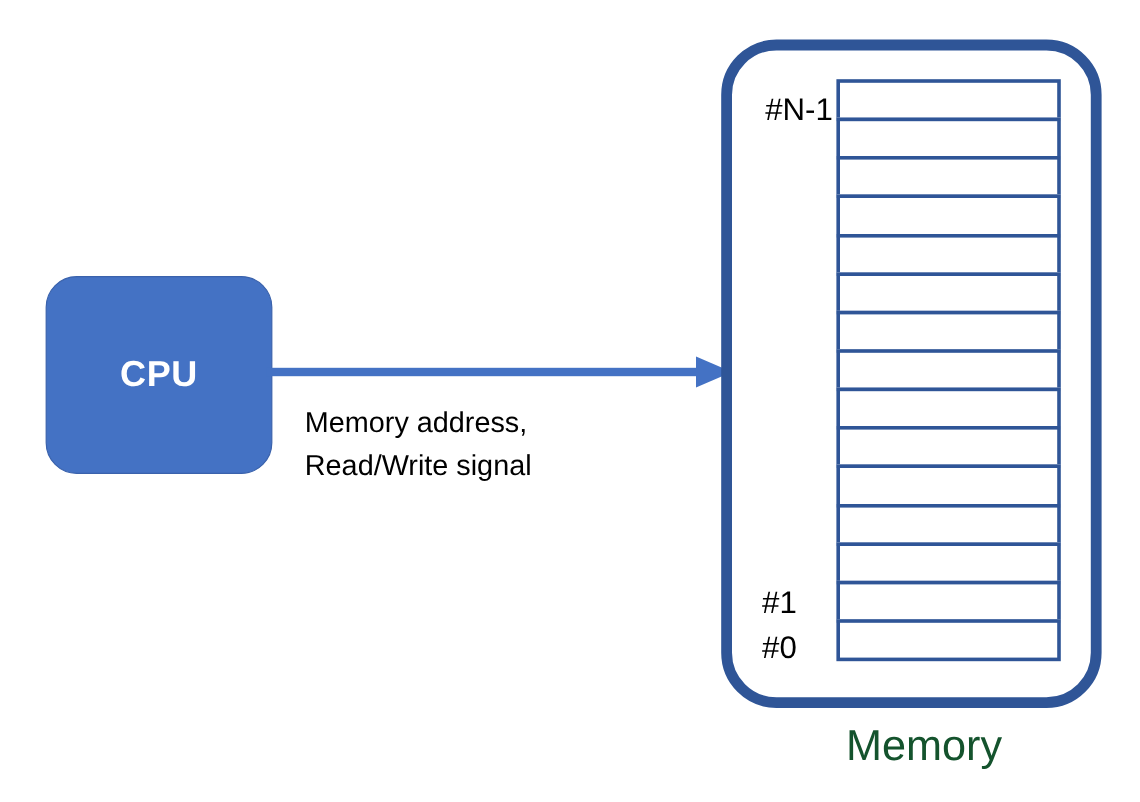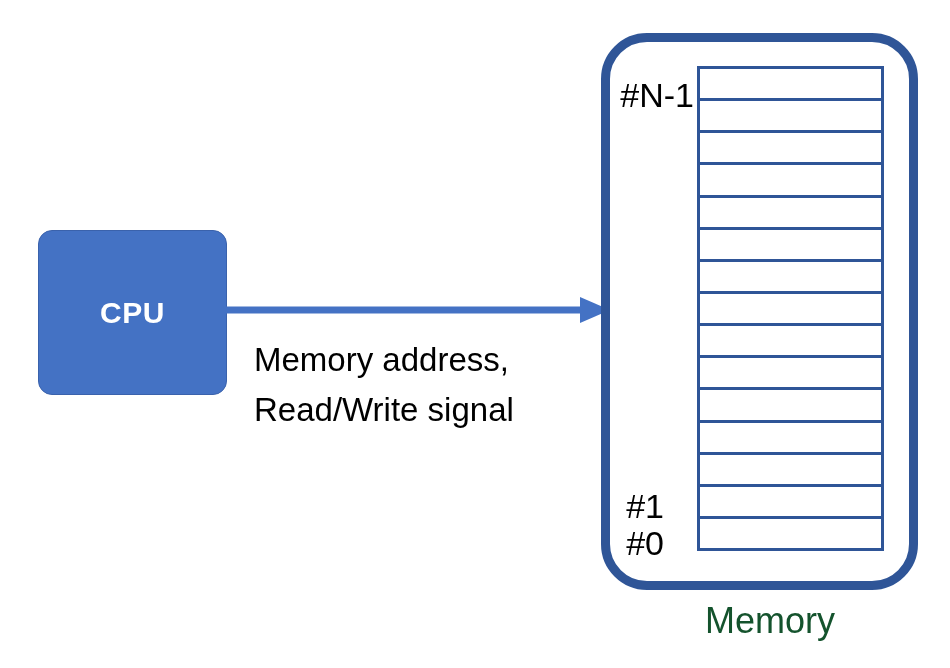--- a/index.html
+++ b/index.html
@@ -102,7 +102,7 @@
   .addr-label {
     position: absolute;
     color: #000000;
-    font-size: 34px;
+    font-size: 26px;
     line-height: 1;
     text-align: right;
     white-space: nowrap;

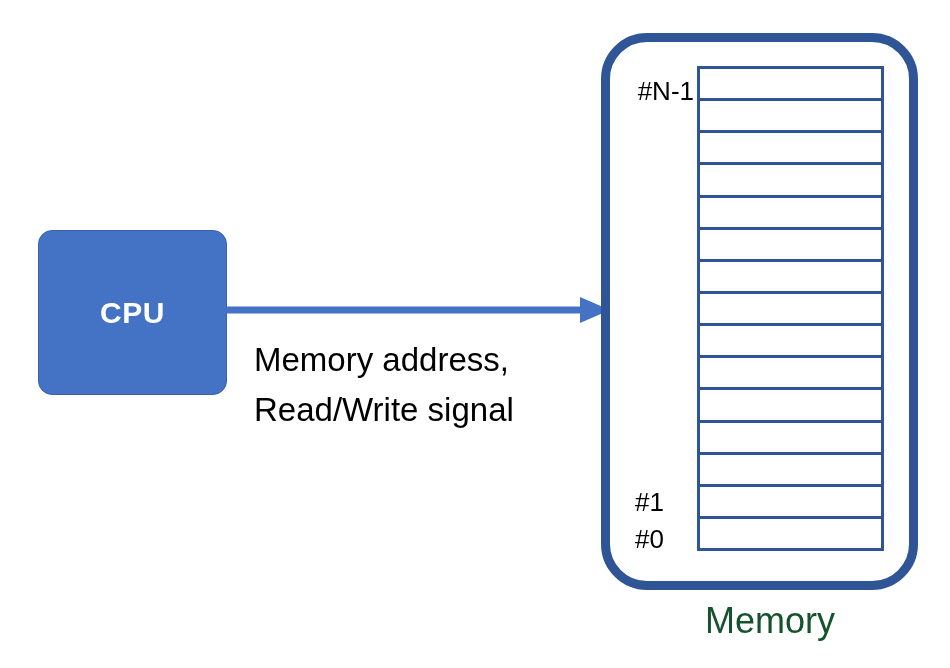--- a/index.html
+++ b/index.html
@@ -28,7 +28,7 @@
     height: 165px;
     background: #4472C4;
     border: 1.5px solid #3A62AC;
-    border-radius: 14px;
+    border-radius: 26px;
     box-sizing: border-box;
     display: flex;
     align-items: center;

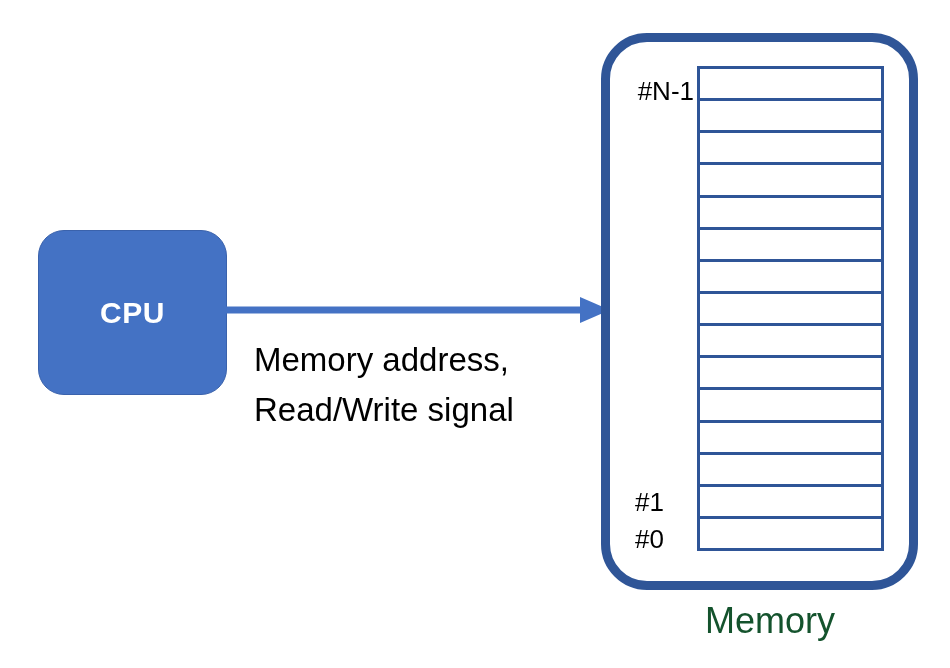--- a/index.html
+++ b/index.html
@@ -59,7 +59,7 @@
     top: 335px;
     width: 330px;
     color: #000000;
-    font-size: 33px;
+    font-size: 24px;
     line-height: 1.52;
     white-space: pre-line;
   }

